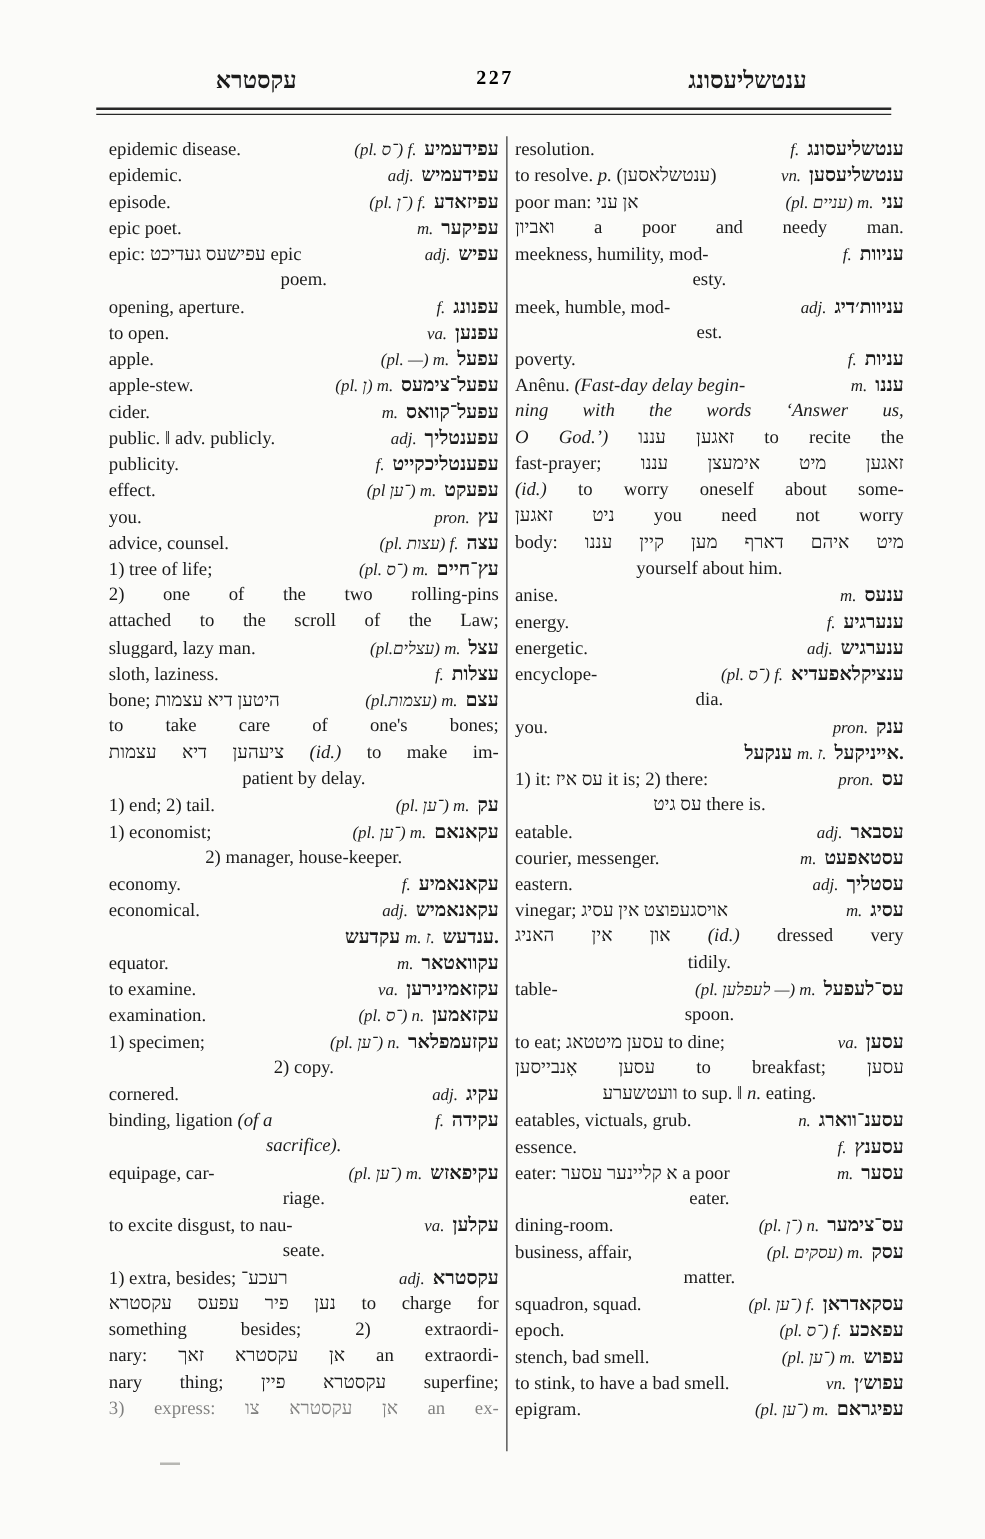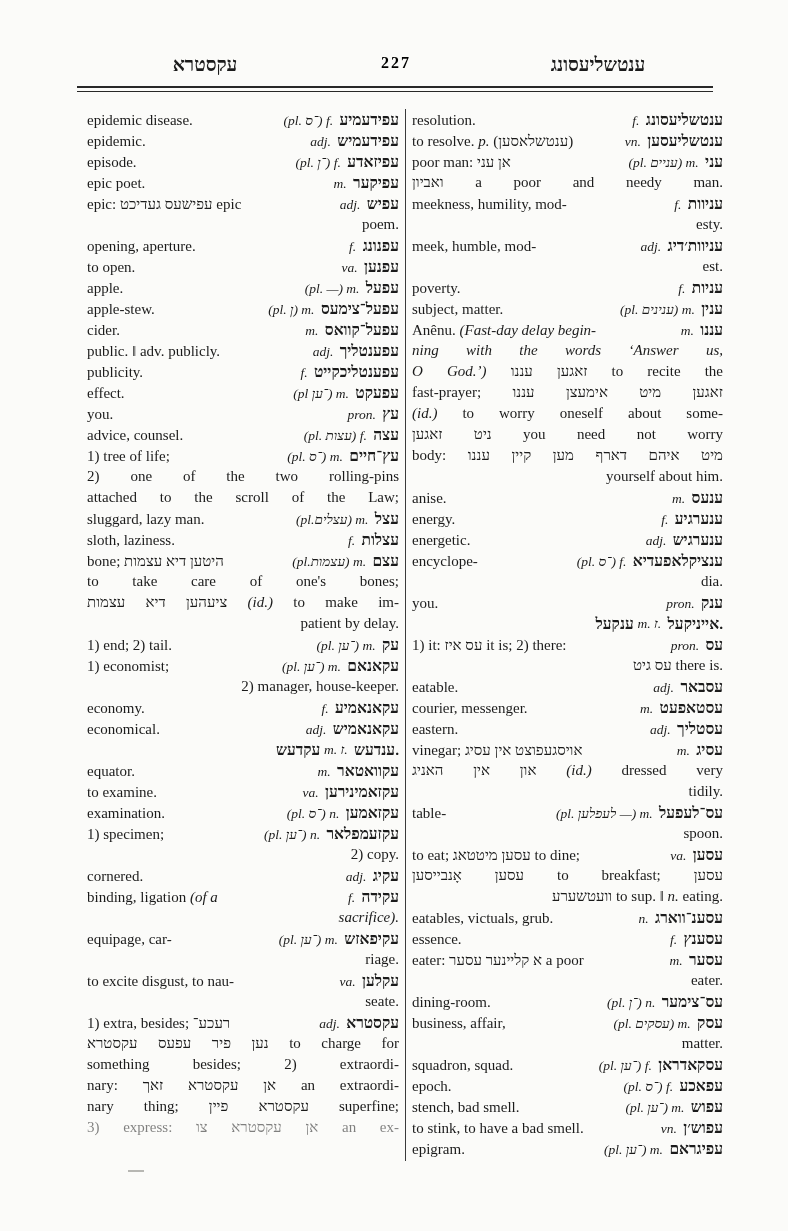--- a/index.html
+++ b/index.html
@@ -33,7 +33,7 @@
   .sp{flex:1;min-width:3px;}
   .gram{font-style:italic;font-size:13.5px;white-space:pre;margin-right:3px;}
   .yid{font-weight:bold;font-size:15.5px;white-space:pre;}
-  .cont{text-align:right;}
+  .cont{text-align:center;}
   .just{text-align:justify;text-align-last:justify;white-space:normal;}
   .xref{display:flex;justify-content:flex-end;align-items:flex-end;}
   .ital{font-style:italic;}

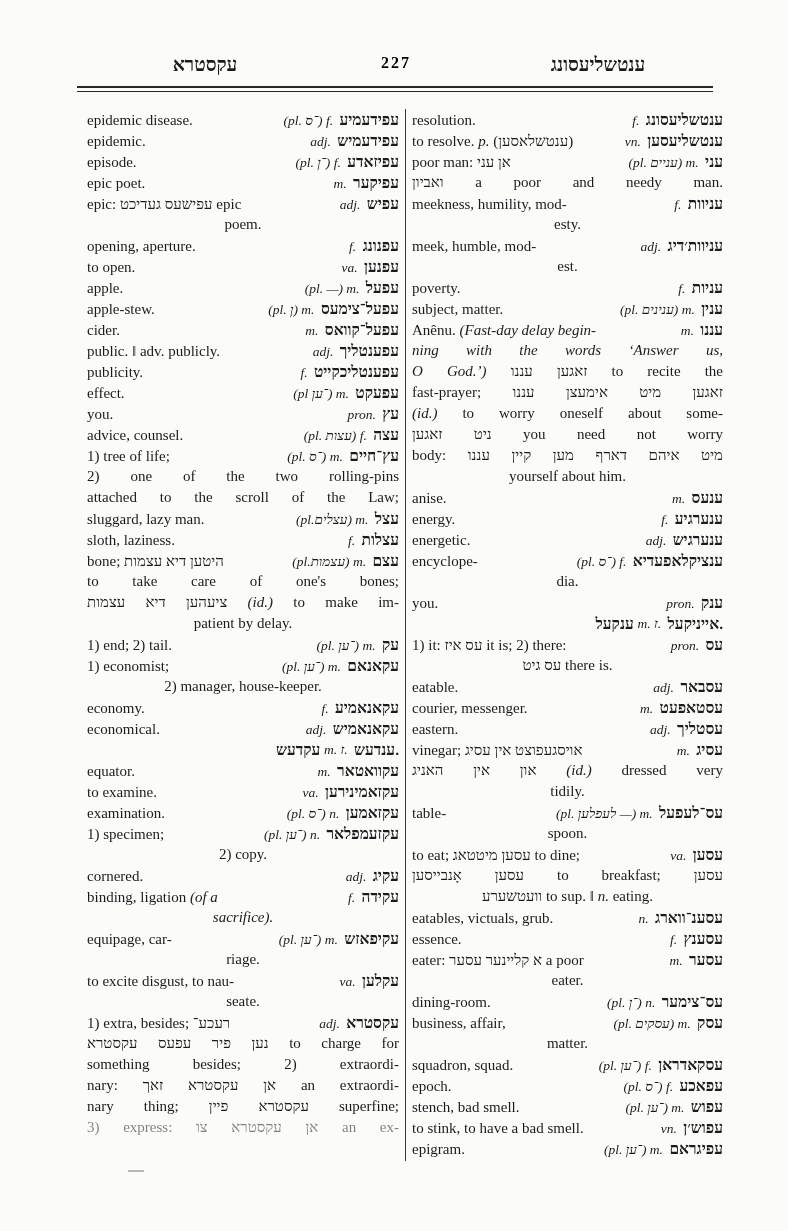--- a/index.html
+++ b/index.html
@@ -314,12 +314,6 @@
           <span class="yid">עניות</span>
         </div>
         <div class="line entry">
-          <span class="eng">subject, matter.</span>
-          <span class="sp"></span>
-          <span class="gram">(pl. ענינים) m. </span>
-          <span class="yid">ענין</span>
-        </div>
-        <div class="line entry">
           <span class="eng"><span>Anênu. </span><span class="ital">(Fast-day delay begin-</span></span>
           <span class="sp"></span>
           <span class="gram">m. </span>

